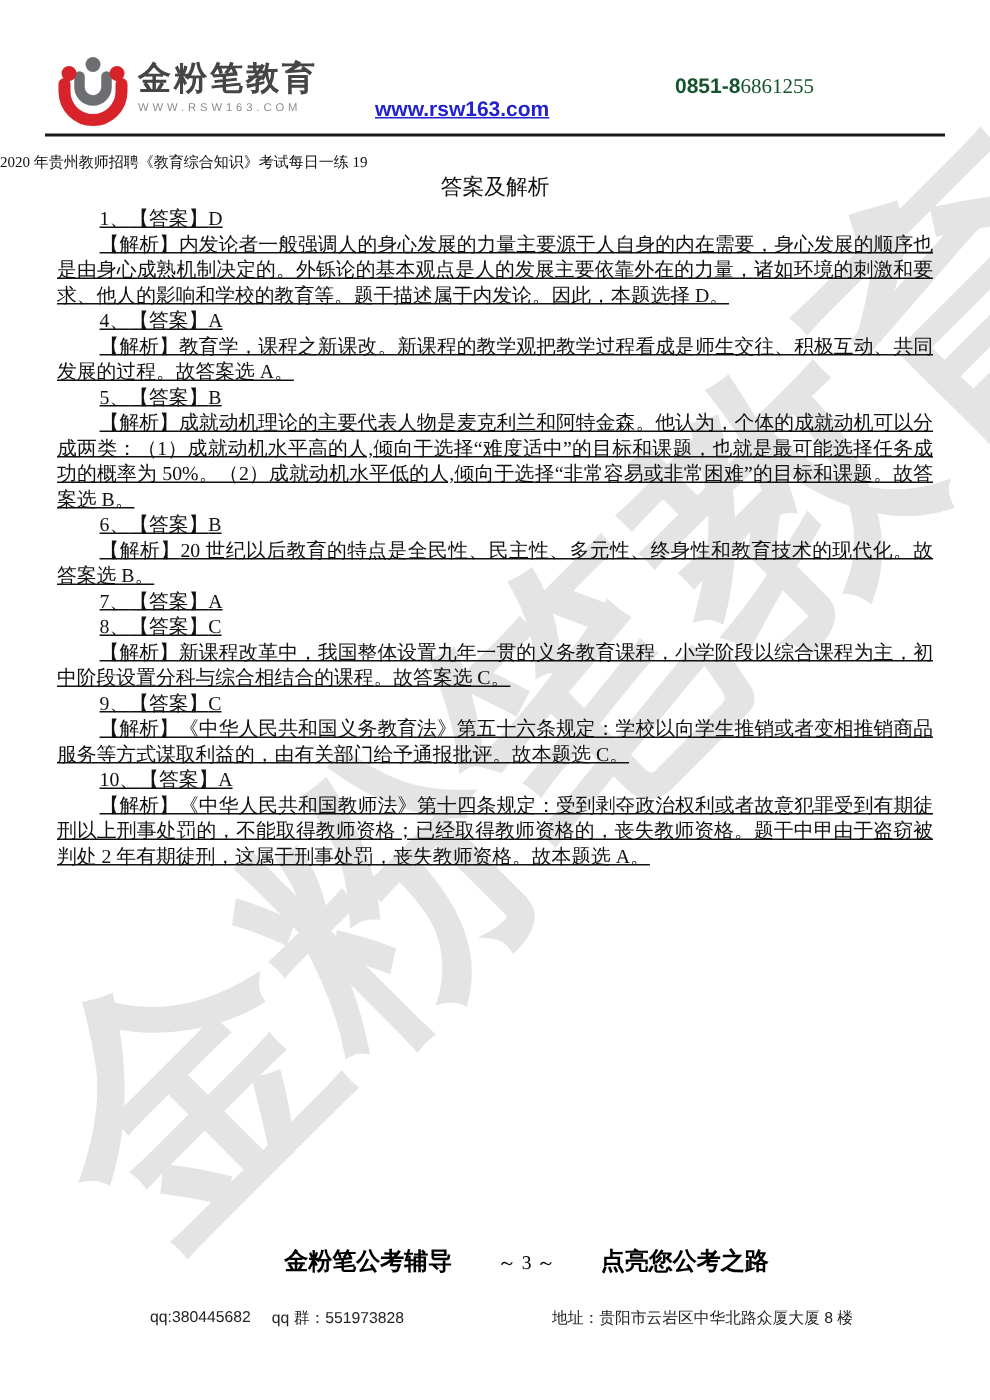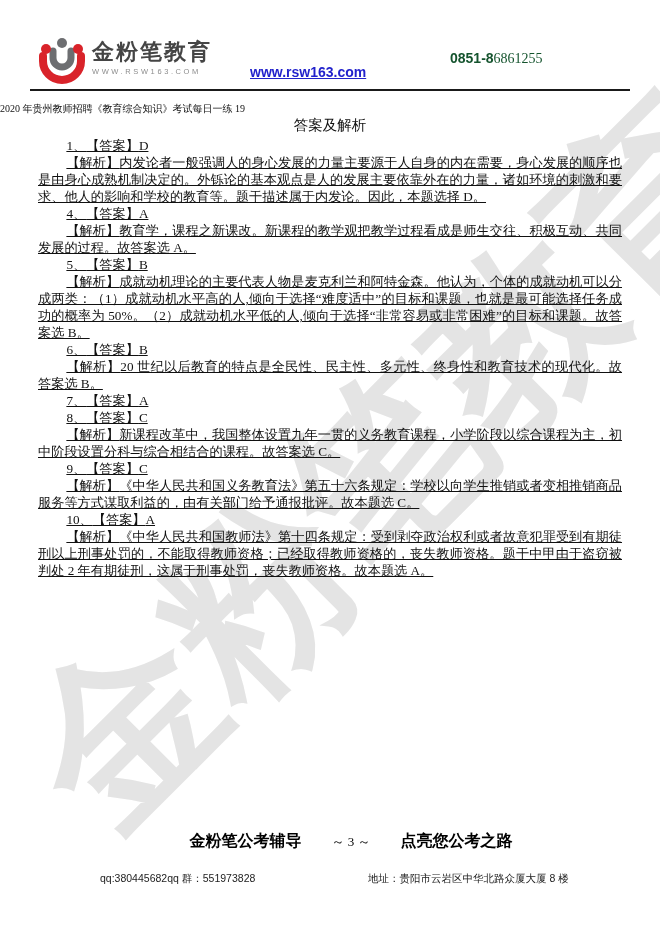--- a/index.html
+++ b/index.html
@@ -70,7 +70,7 @@
     font-size:10.5px;color:#222;
     font-family:"Liberation Sans","DejaVu Sans",sans-serif;
   }
-  .footer-qq{position:absolute;left:100px;top:0;display:flex;gap:0;}
+  .footer-qq{position:absolute;left:100px;top:0;display:flex;gap:14px;}
   .footer-addr{position:absolute;left:368px;top:0;}
 </style>
 </head>

